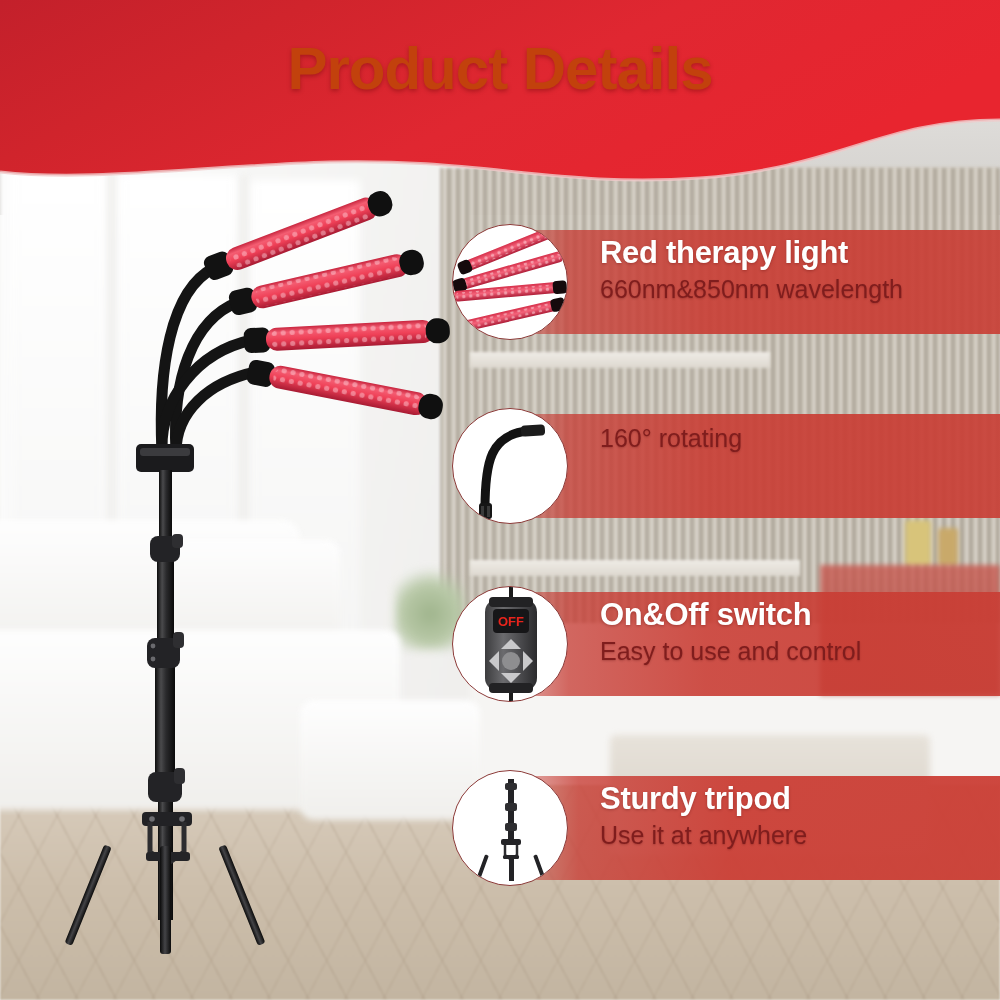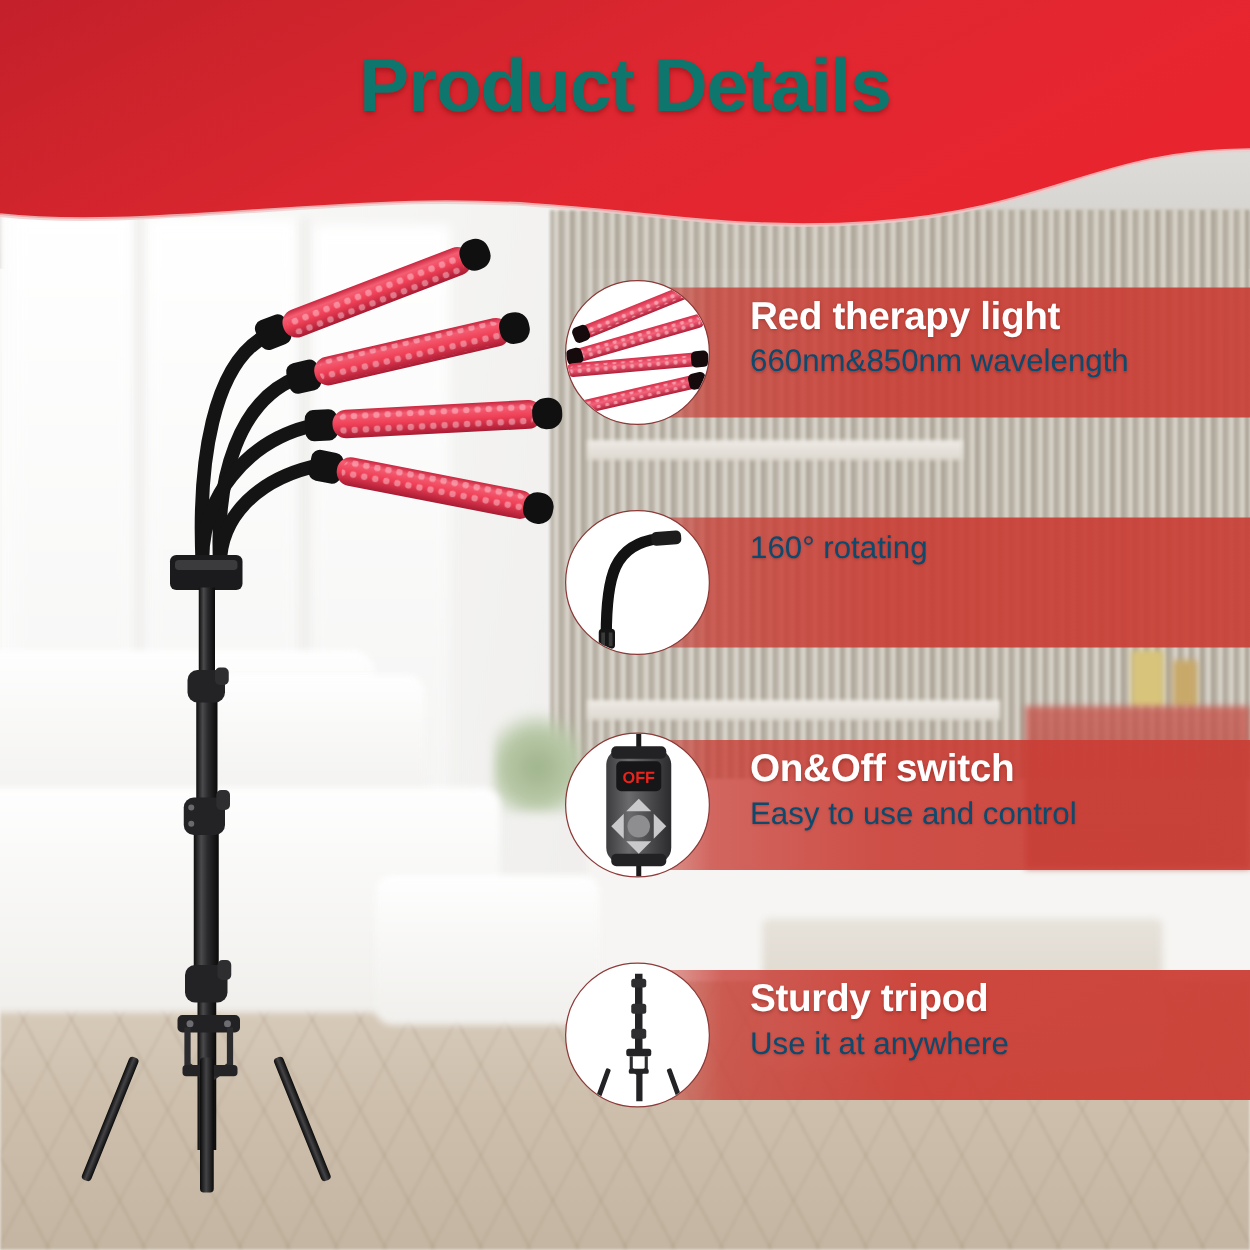--- a/index.html
+++ b/index.html
@@ -98,7 +98,7 @@
     position:absolute; left:0; top:34px; width:1000px;
     text-align:center;
     font-size:60px; font-weight:bold;
-    color:#0f766e;
+    color:#c2410c;
     letter-spacing:-1px;
     text-shadow:0 2px 4px rgba(90,0,0,.35);
     z-index:6;

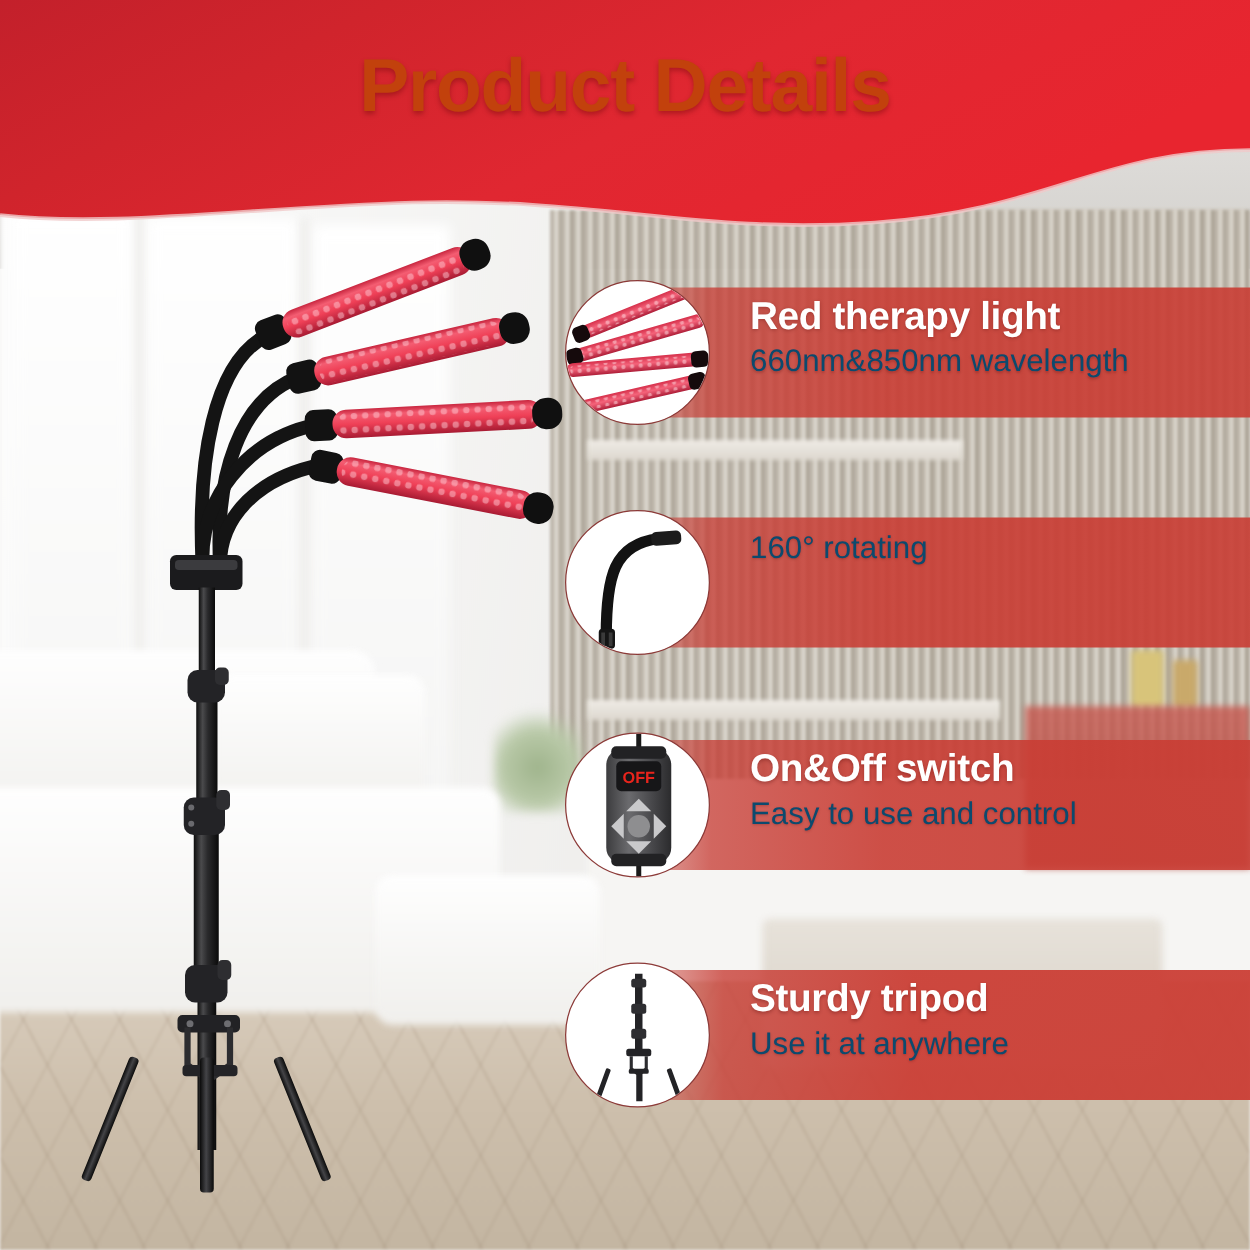--- a/index.html
+++ b/index.html
@@ -147,7 +147,7 @@
     white-space:nowrap;
   }
   .feature-sub {
-    font-size:25px; color:#0c4a6e; line-height:1.2;
+    font-size:25px; color:#7f1d1d; line-height:1.2;
     margin-top:3px; white-space:nowrap;
     text-shadow:0 1px 2px rgba(70,0,0,.25);
   }

